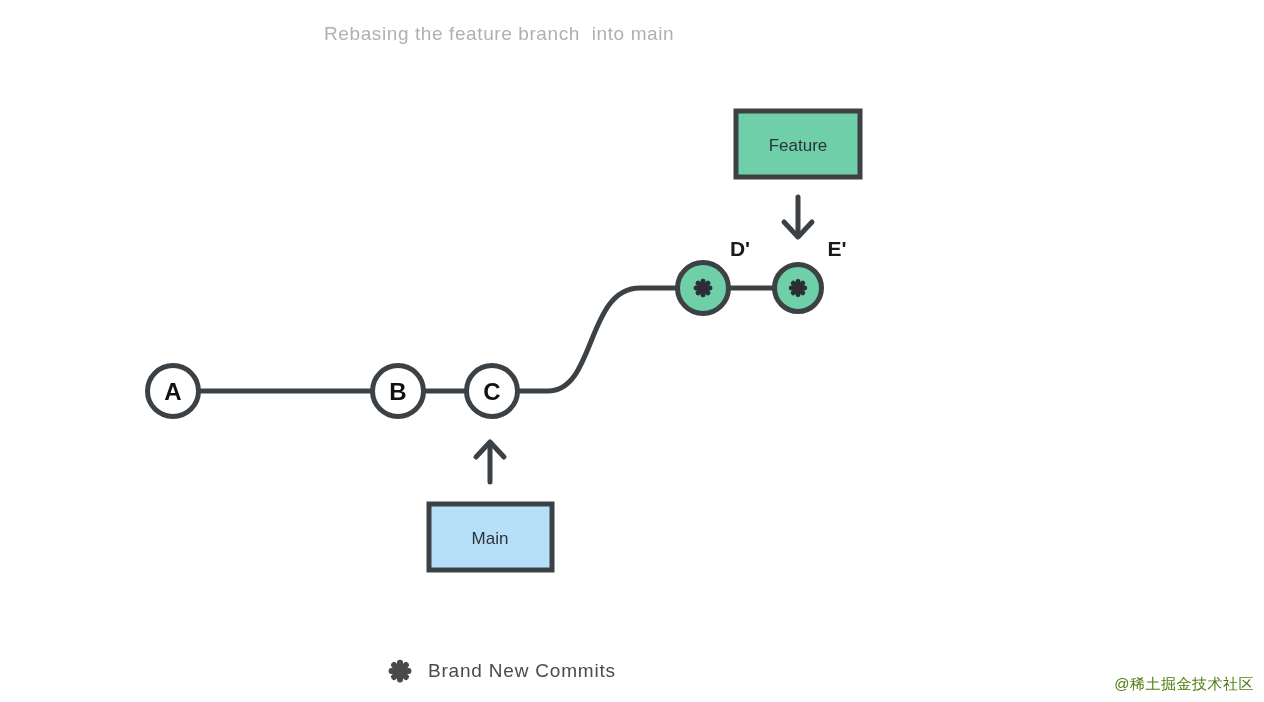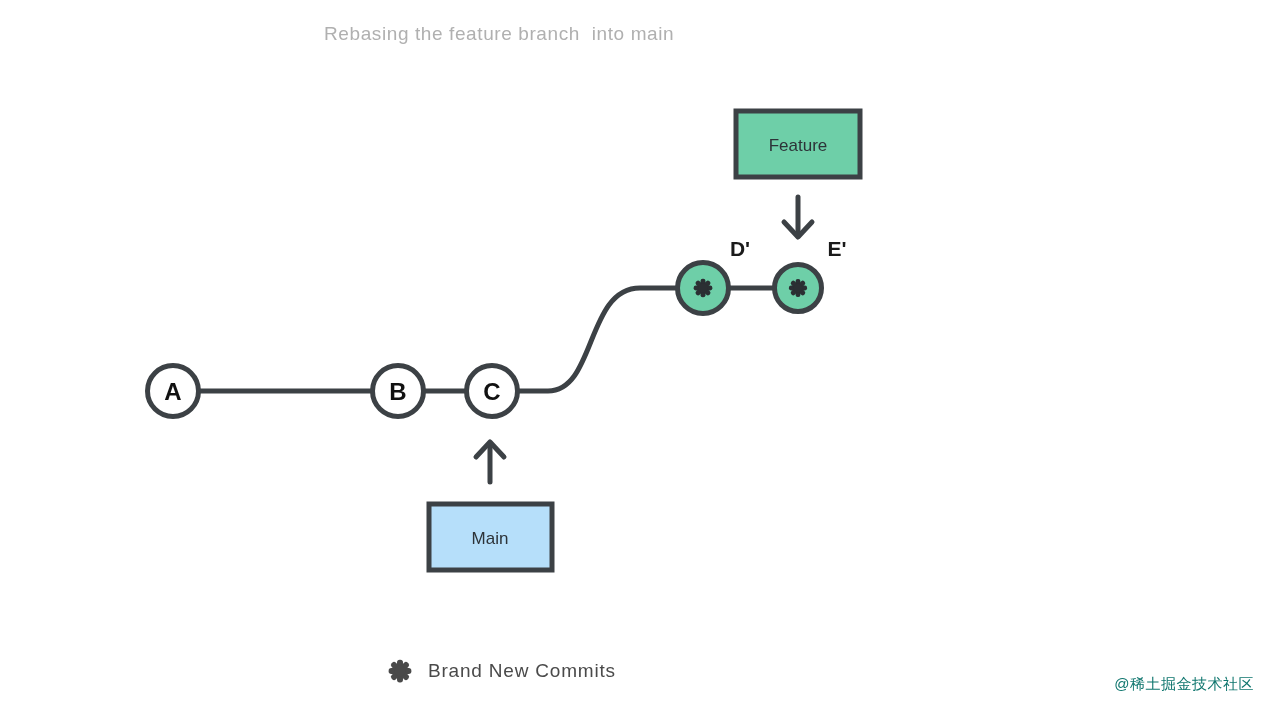--- a/index.html
+++ b/index.html
@@ -57,7 +57,7 @@
     right: 10px;
     bottom: 8px;
     font-size: 15px;
-    color: #0f766e;
+    color: #4d7c0f;
     font-family: "Liberation Sans", sans-serif;
     letter-spacing: 0.5px;
   }

